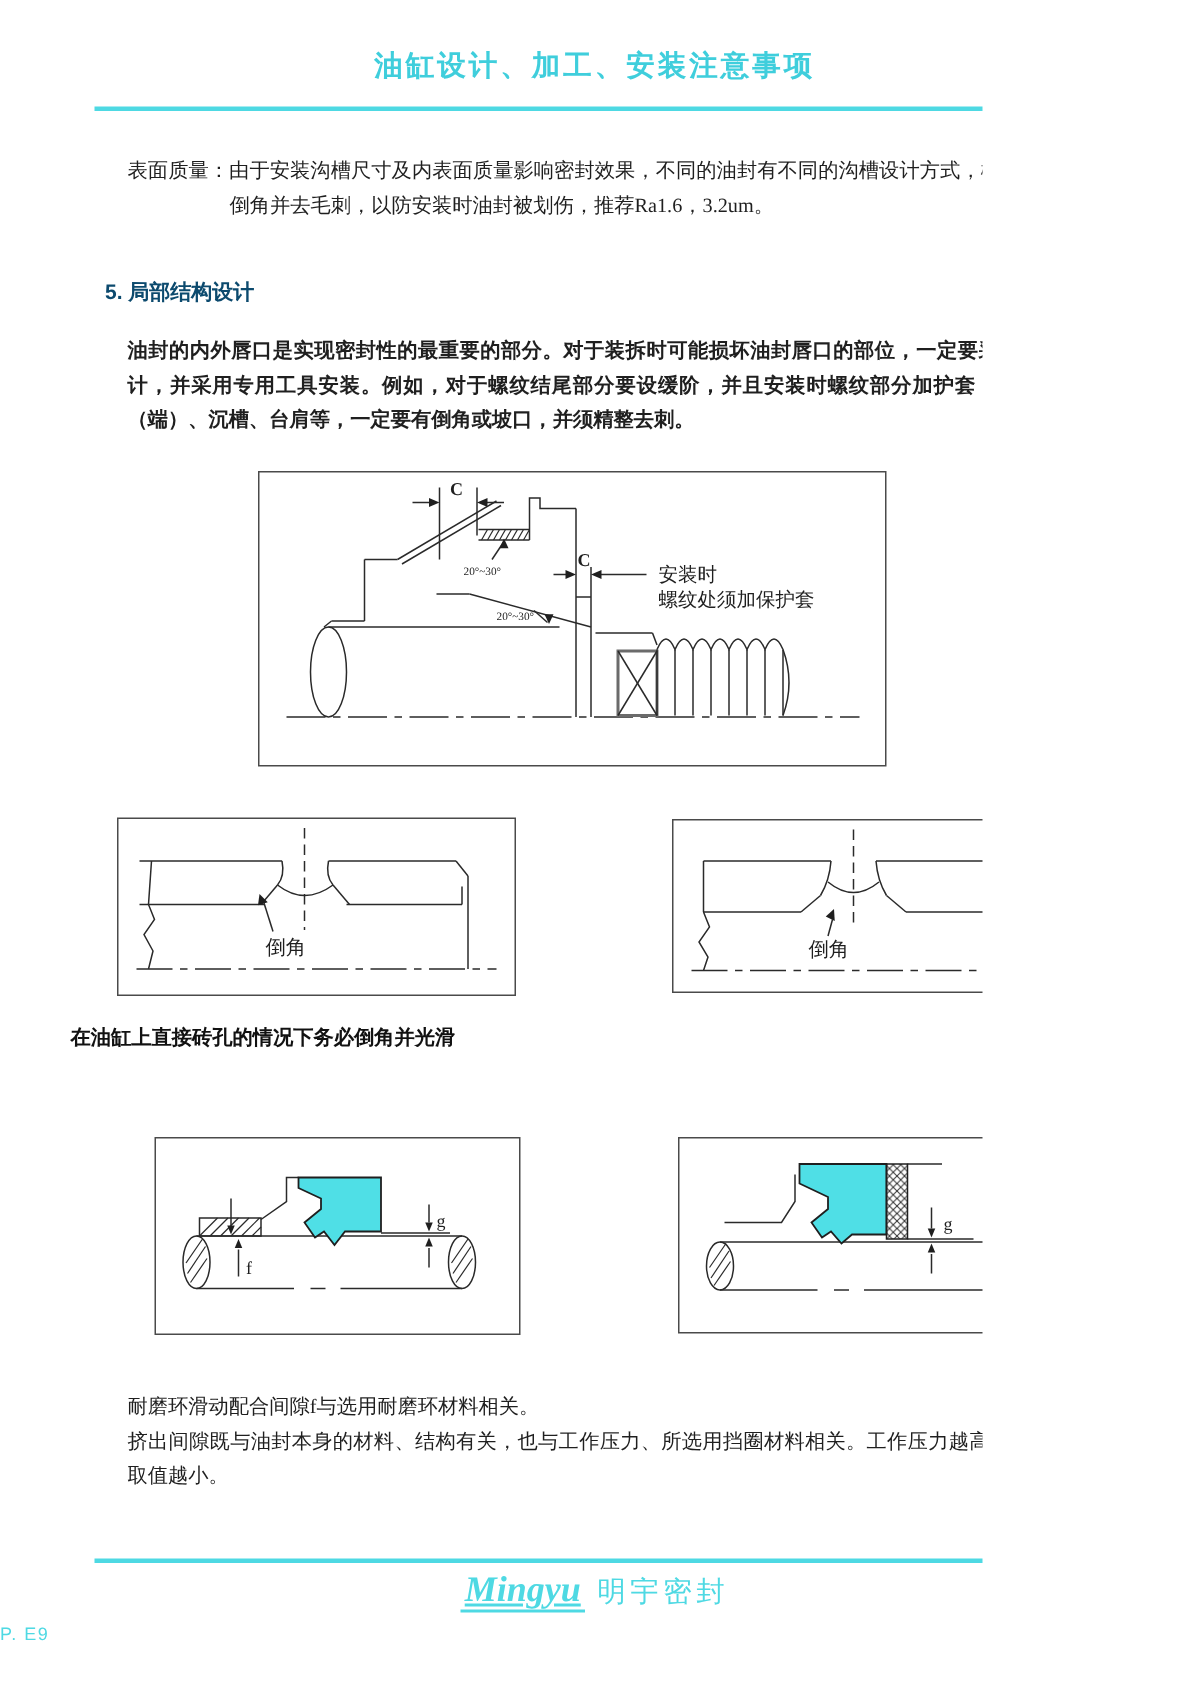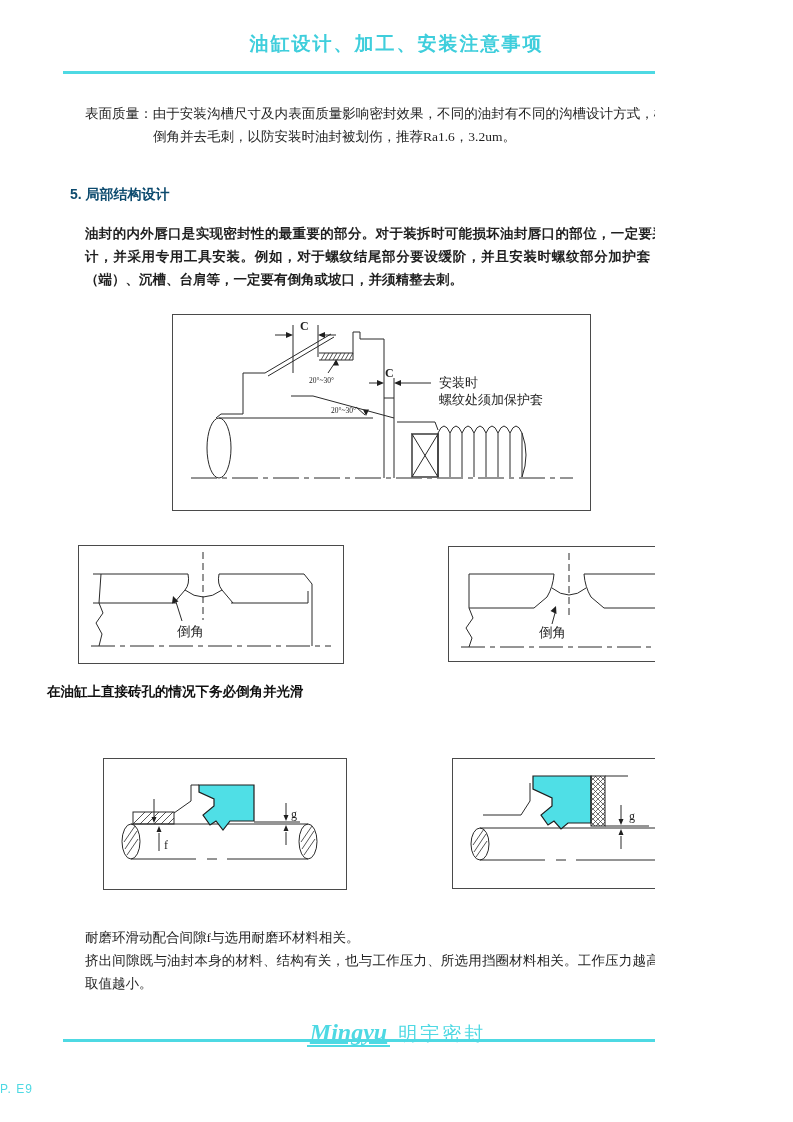--- a/index.html
+++ b/index.html
@@ -30,7 +30,7 @@
   .fig4{top:758px;left:103px;width:242px;height:130px;}
   .fig5{top:758px;left:452px;width:242px;height:129px;}
   .p6{top:926px;left:85px;width:650px;}
-  .footer-logo{top:1019px;left:0;width:793px;text-align:center;color:#4ed9e3;}
+  .footer-logo{top:1047px;left:0;width:793px;text-align:center;color:#4ed9e3;}
   .logo-latin{font-family:"Liberation Serif","DejaVu Serif",serif;font-style:italic;
               font-weight:bold;font-size:24px;text-decoration:underline;
               border-bottom:2px solid #4ed9e3;padding:0 3px 0 3px;}

